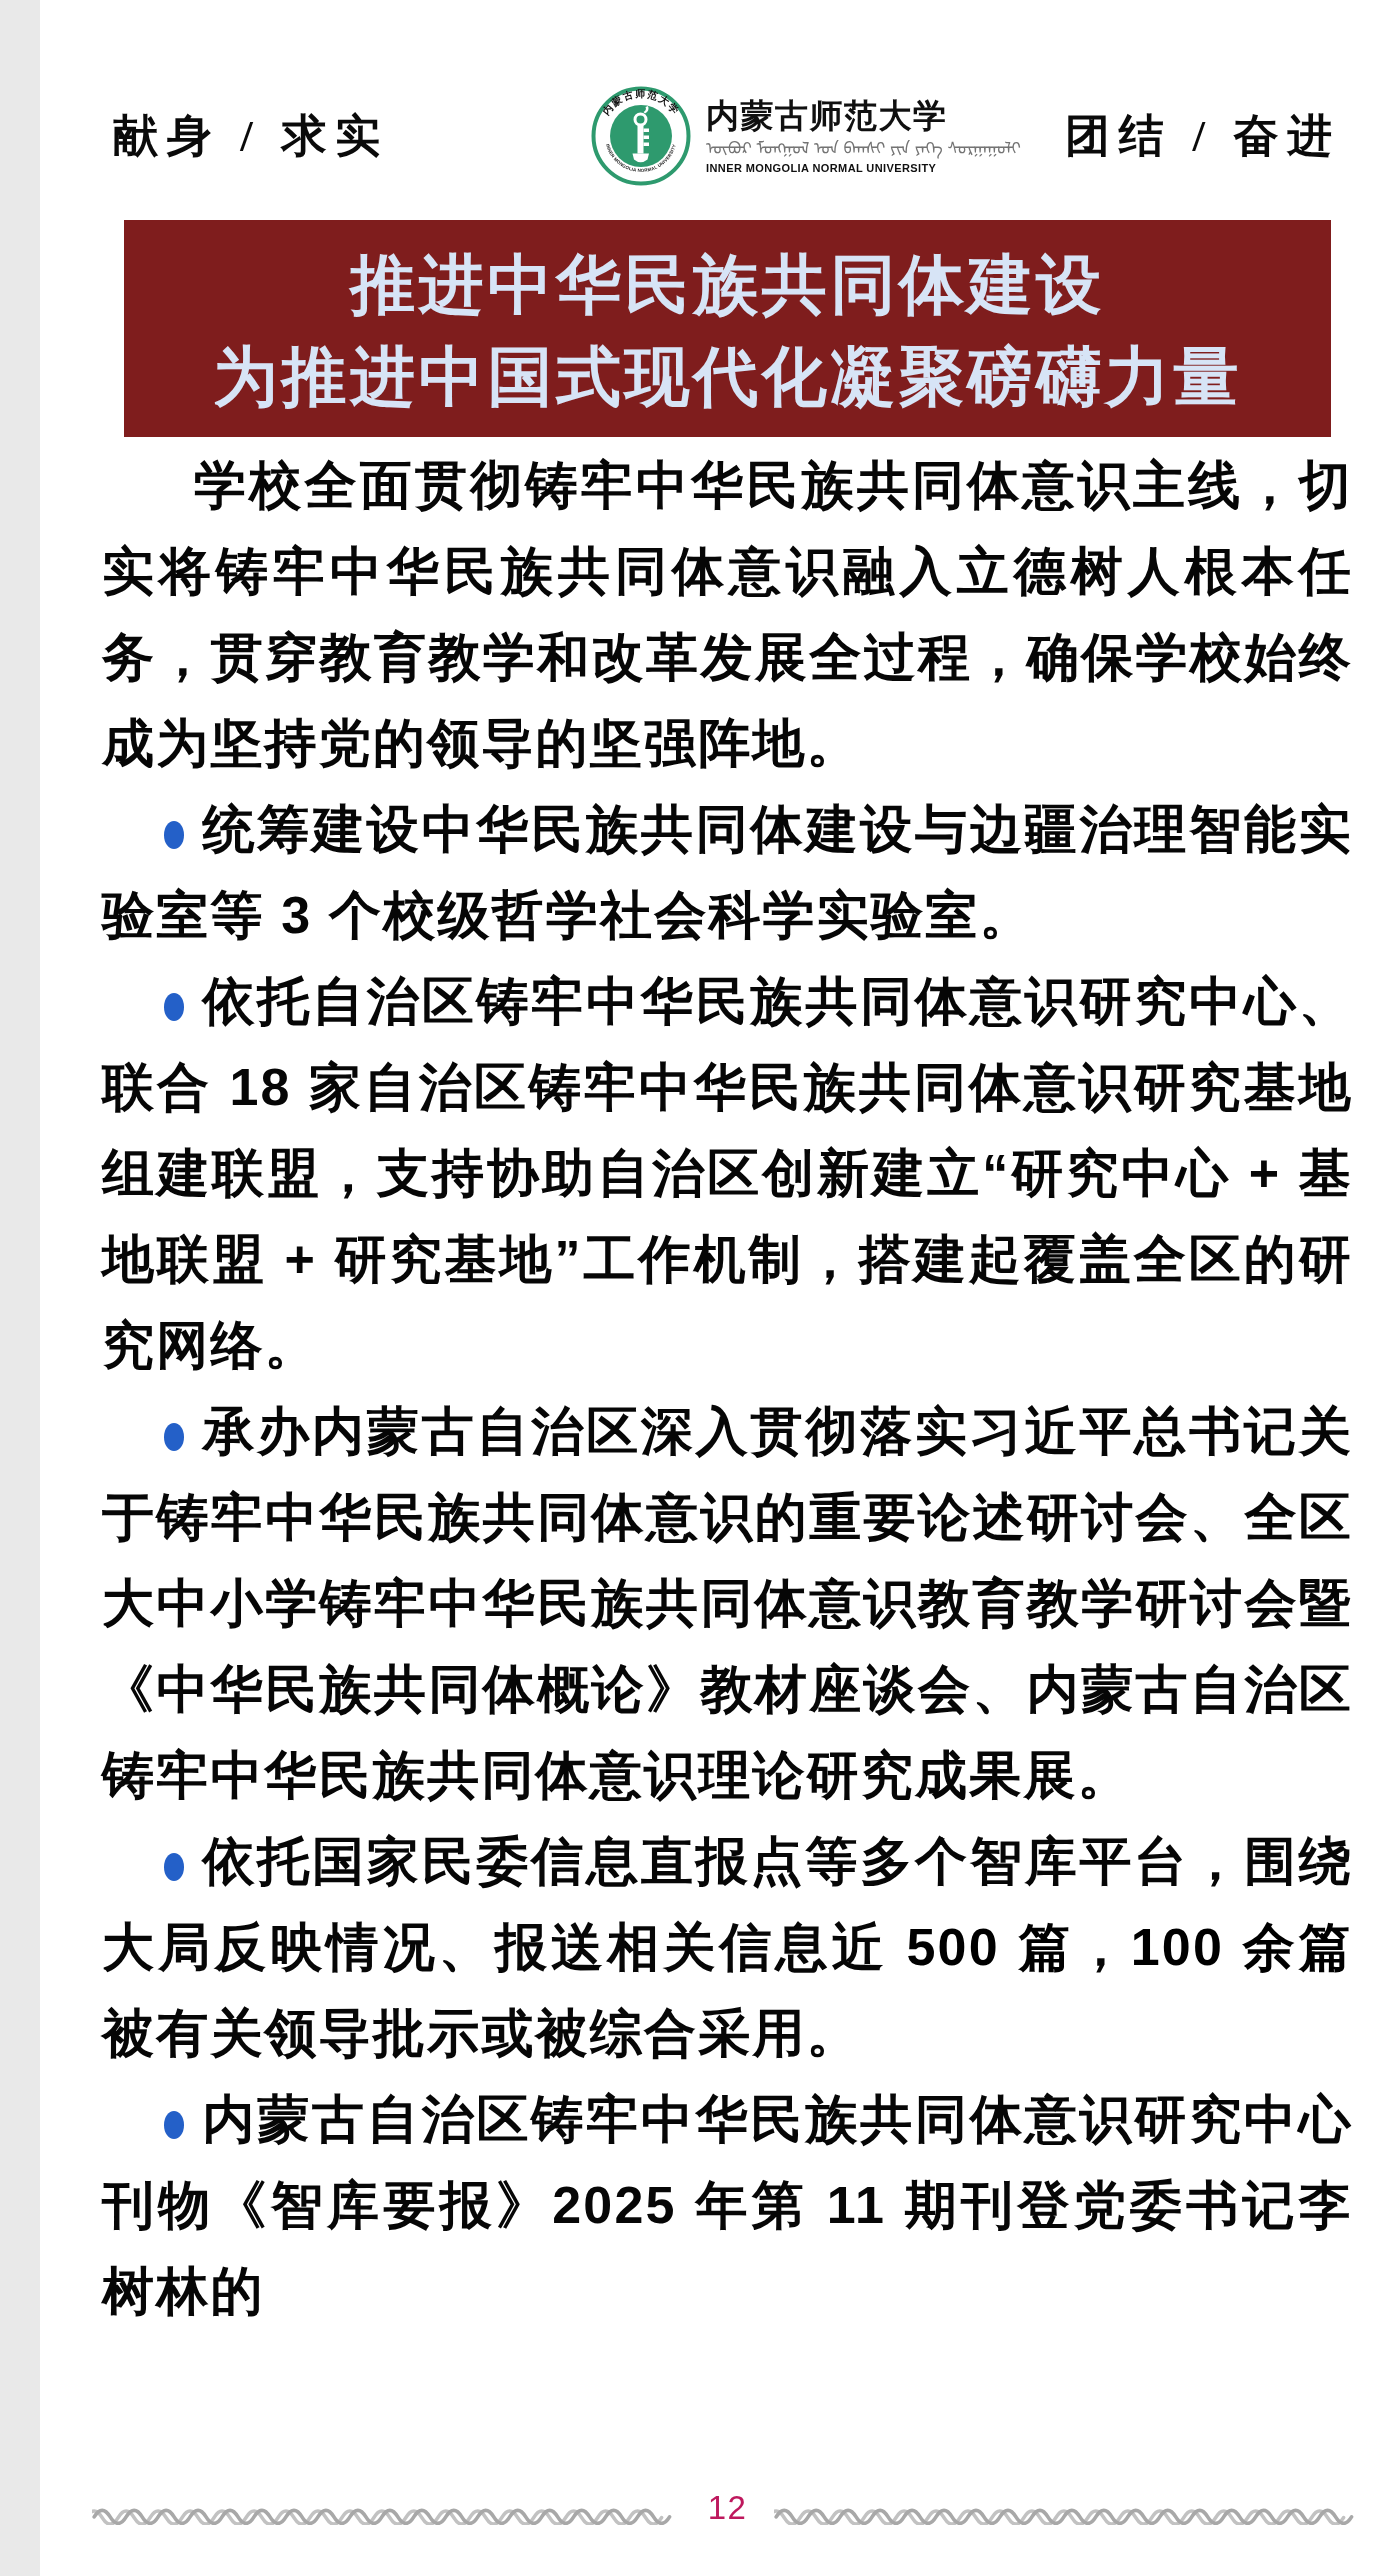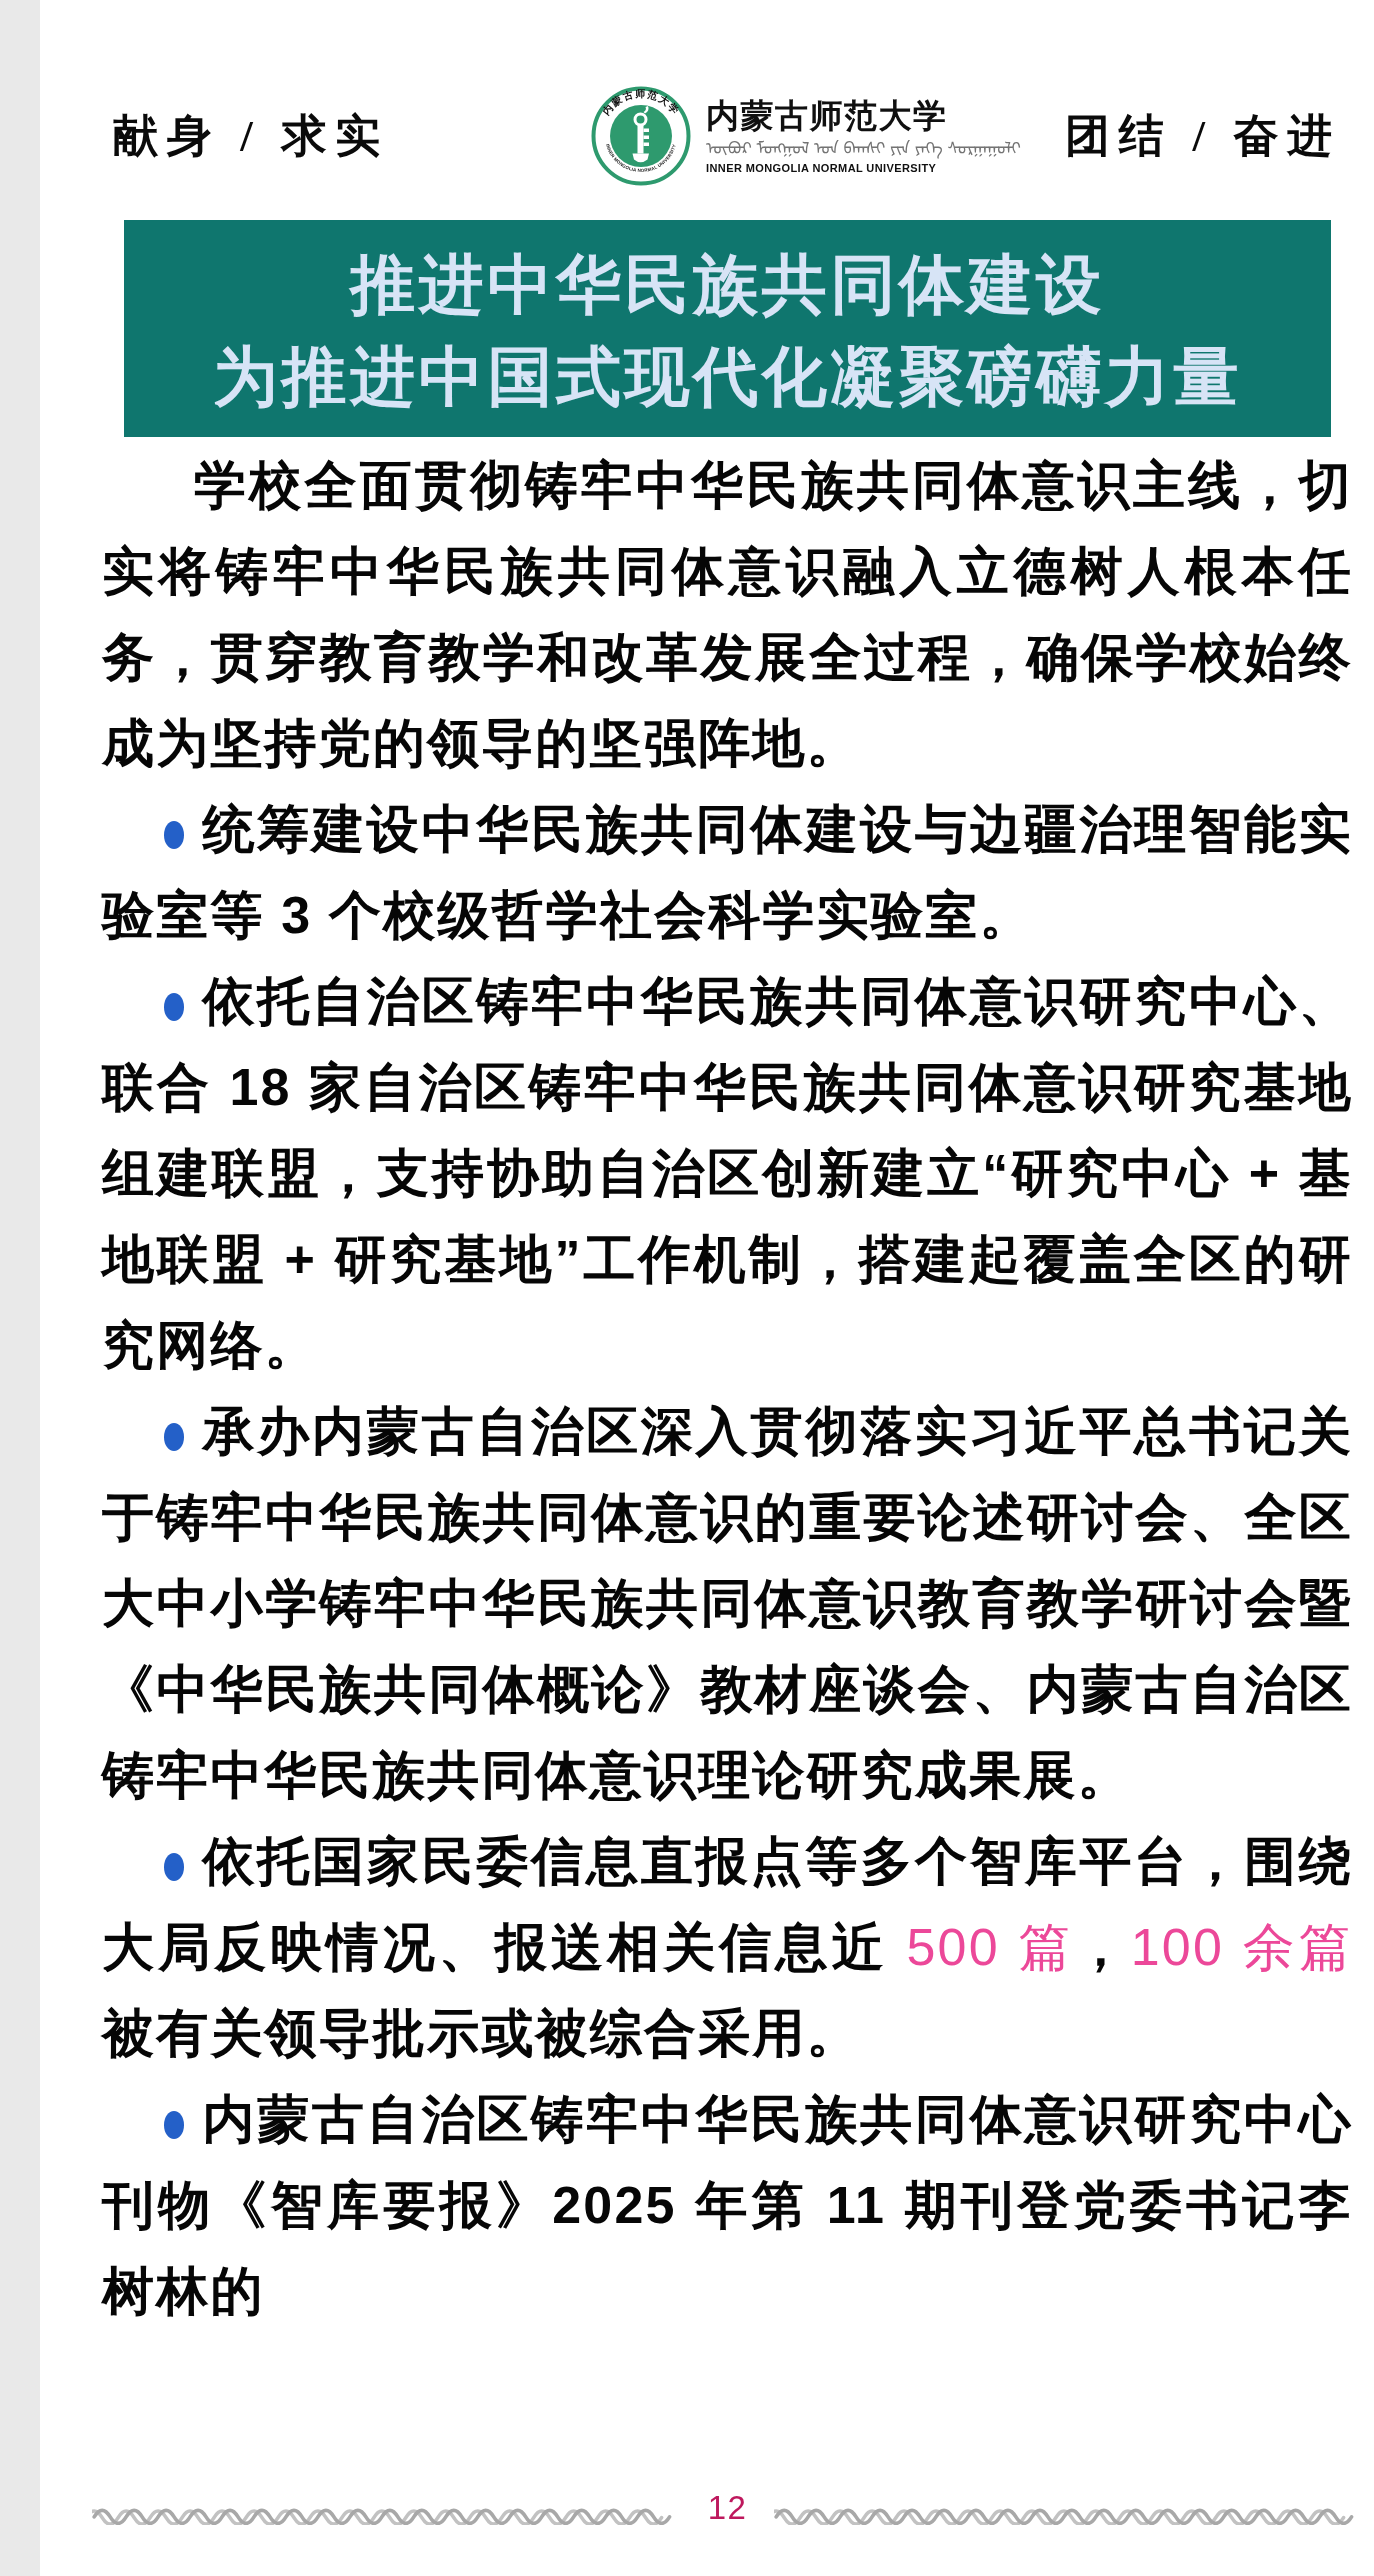--- a/index.html
+++ b/index.html
@@ -28,7 +28,7 @@
   
   .banner{
     position:absolute; left:84px; top:220px; width:1207px; height:217px;
-    background:#0f766e; text-align:center;
+    background:#7f1d1d; text-align:center;
   }
   .banner-line{
     font-family:"Liberation Serif", serif; font-weight:bold; font-size:65px;

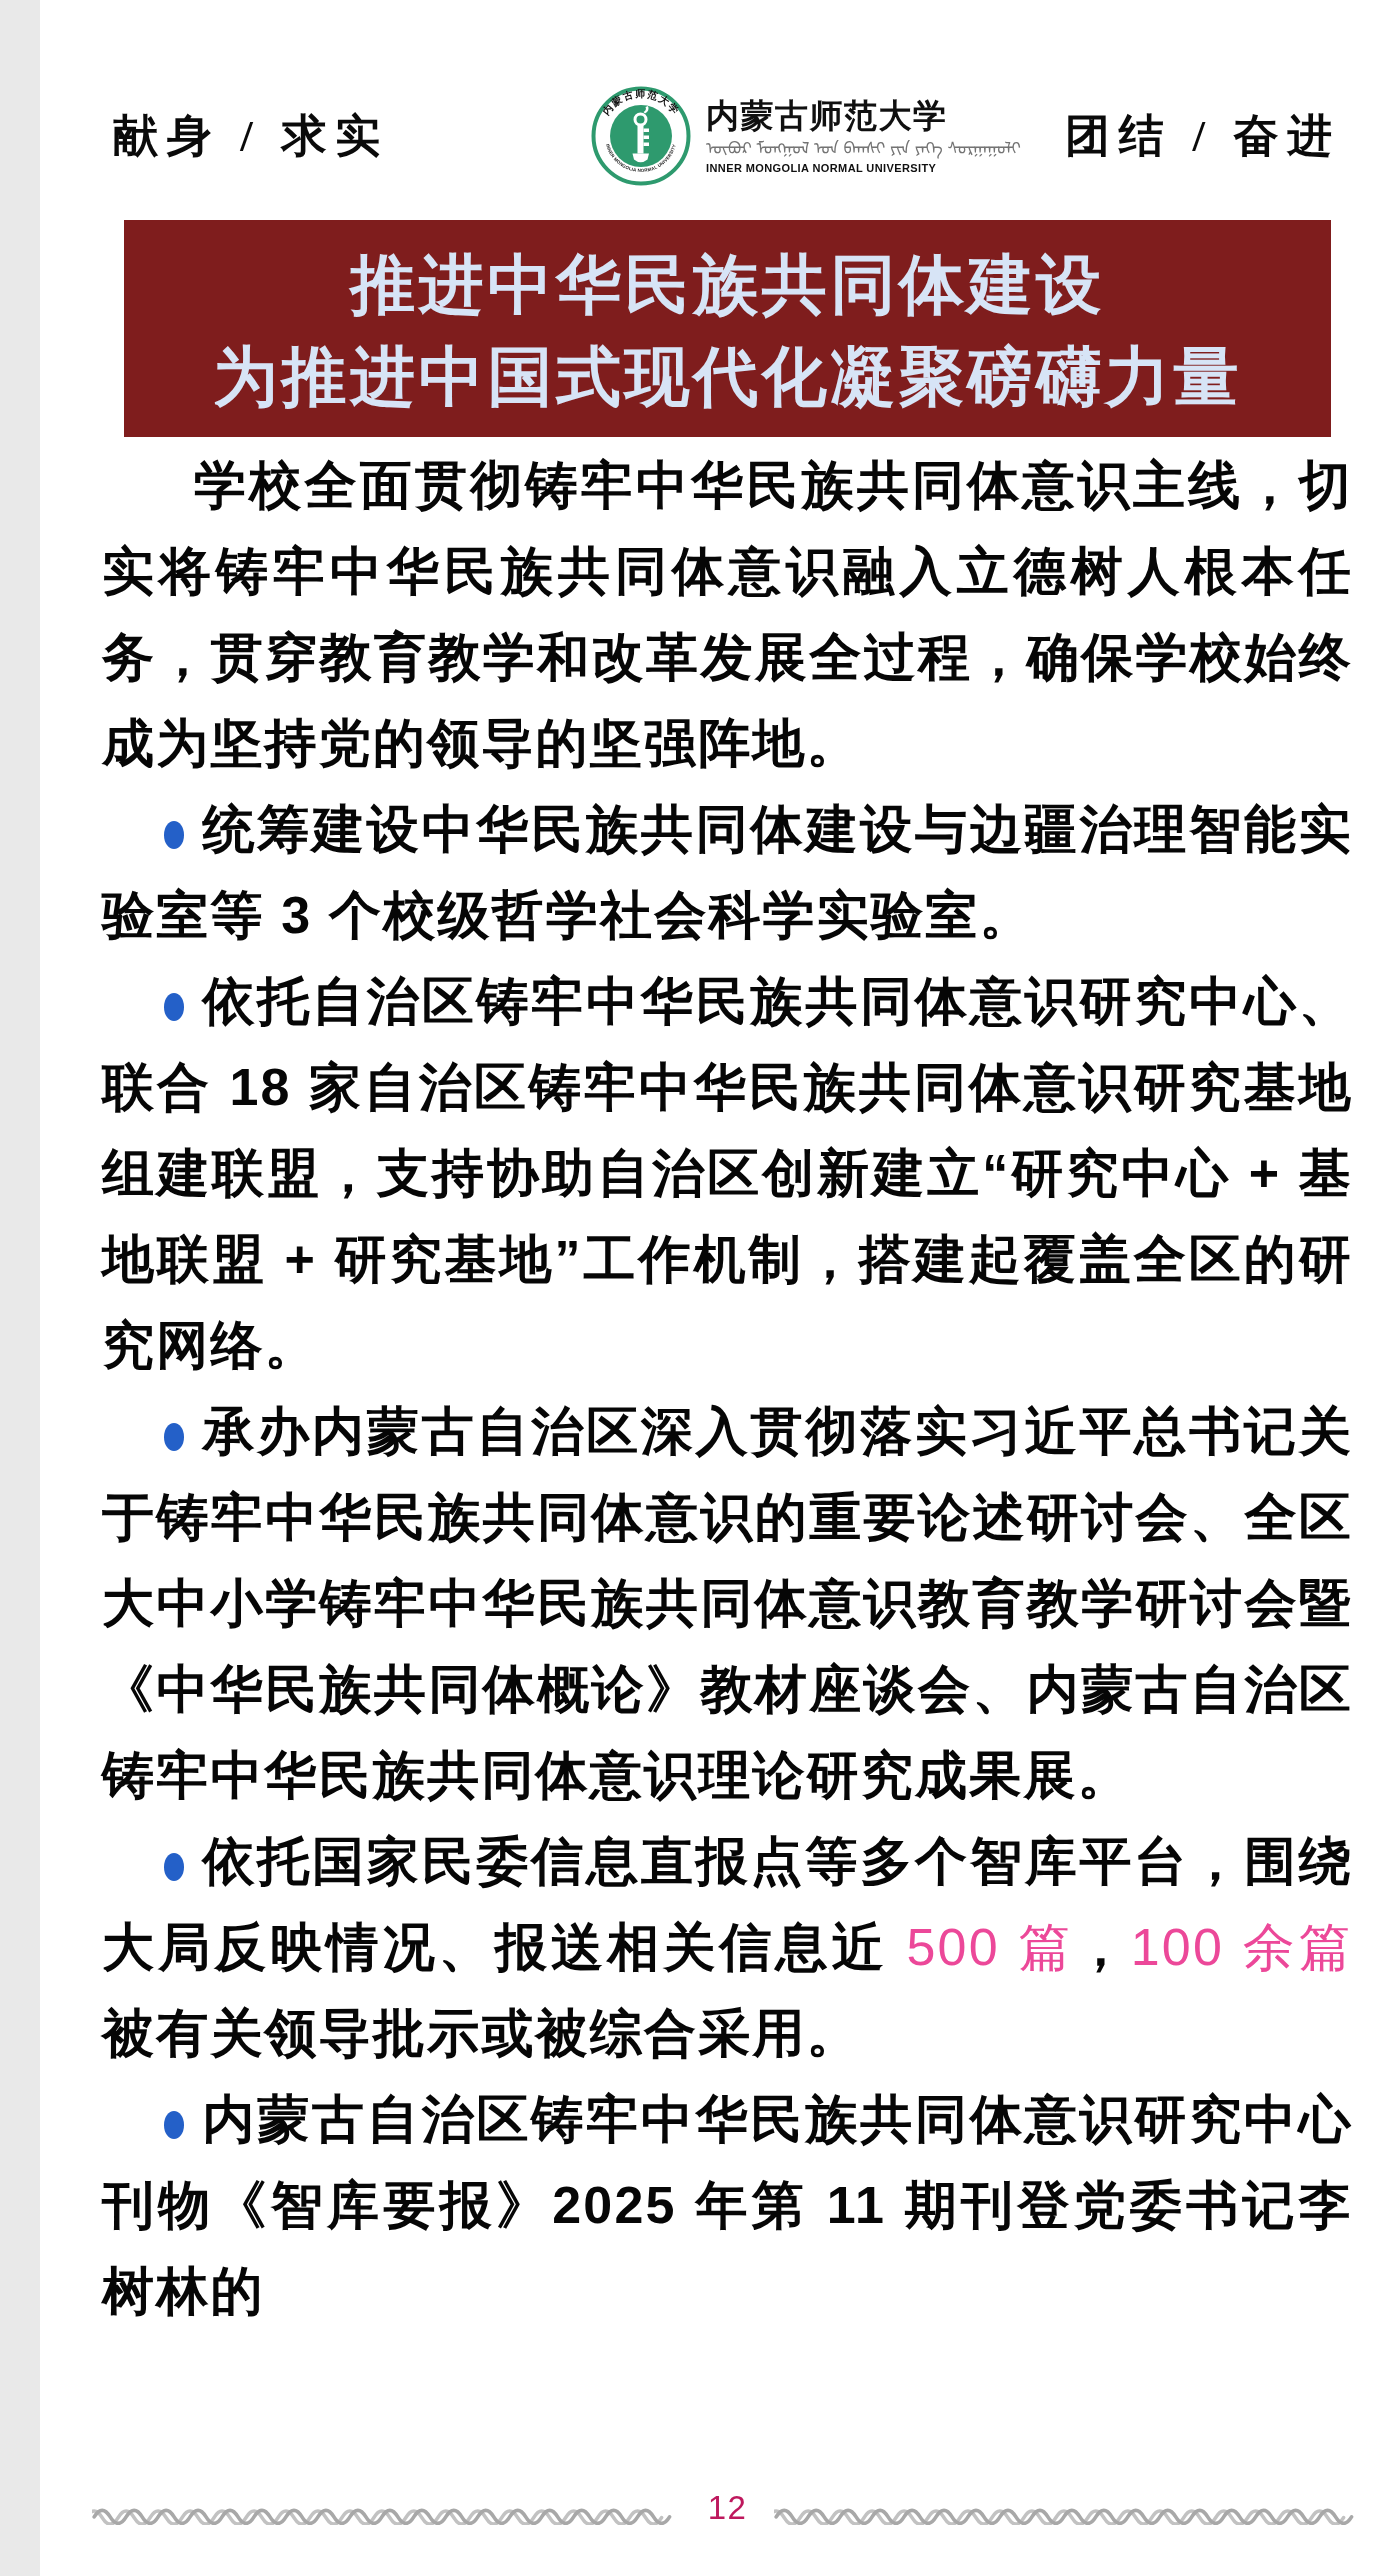--- a/index.html
+++ b/index.html
@@ -48,7 +48,7 @@
     display:inline-block; width:20.4px; height:28px; border-radius:50%;
     background:#2460c8; margin-right:17.4px; vertical-align:-1.5px;
   }
-  .hl{color:#ec4899; font-weight:400;}
+  .hl{color:#000000; font-weight:700;}
   
   .wave{position:absolute; top:2500px; width:587px; height:25px;}
   .wave-left{left:52px;}

